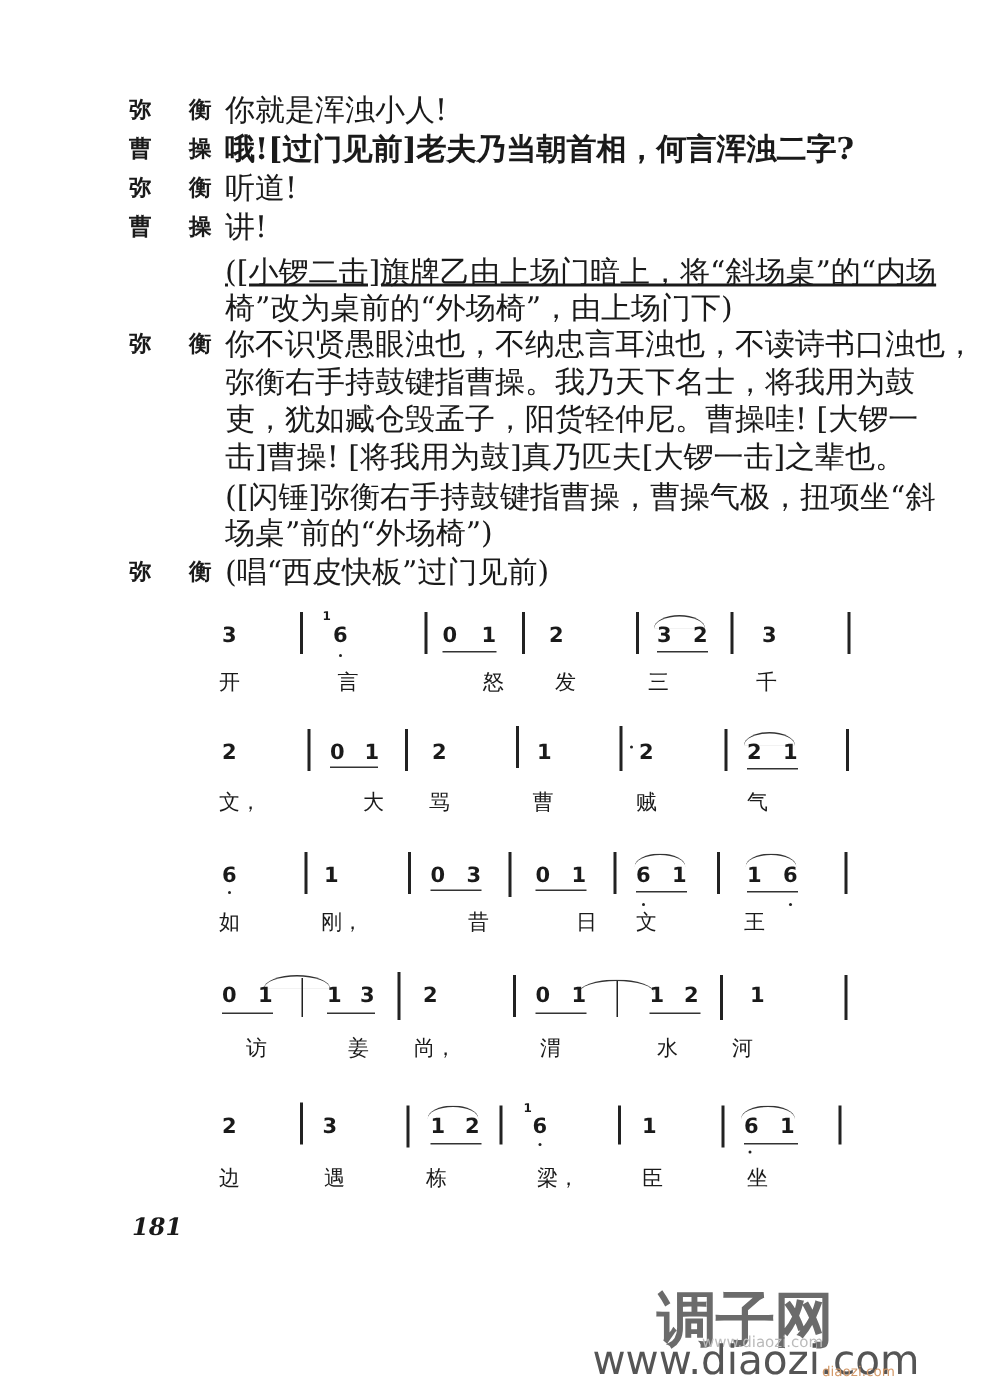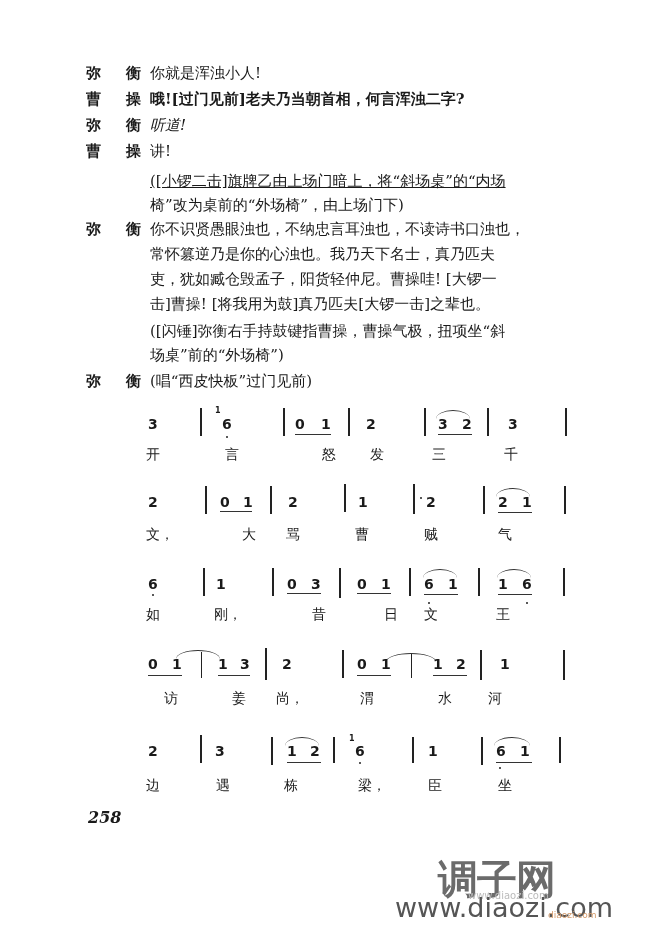--- a/index.html
+++ b/index.html
@@ -5,7 +5,7 @@
   html, body { margin:0; padding:0; }
   body { width:655px; height:928px; background:#ffffff; position:relative; overflow:hidden;
          font-family:"DejaVu Serif", serif; color:#1a1a1a; }
-  .line { position:absolute; font-size:15px; line-height:22px; white-space:nowrap; }
+  .line { position:absolute; font-size:20px; line-height:22px; white-space:nowrap; }
   .spk { position:absolute; font-size:15px; font-weight:bold; letter-spacing:0; }
   .spk .c1 { position:absolute; left:0; }
   .spk .c2 { position:absolute; left:40px; }

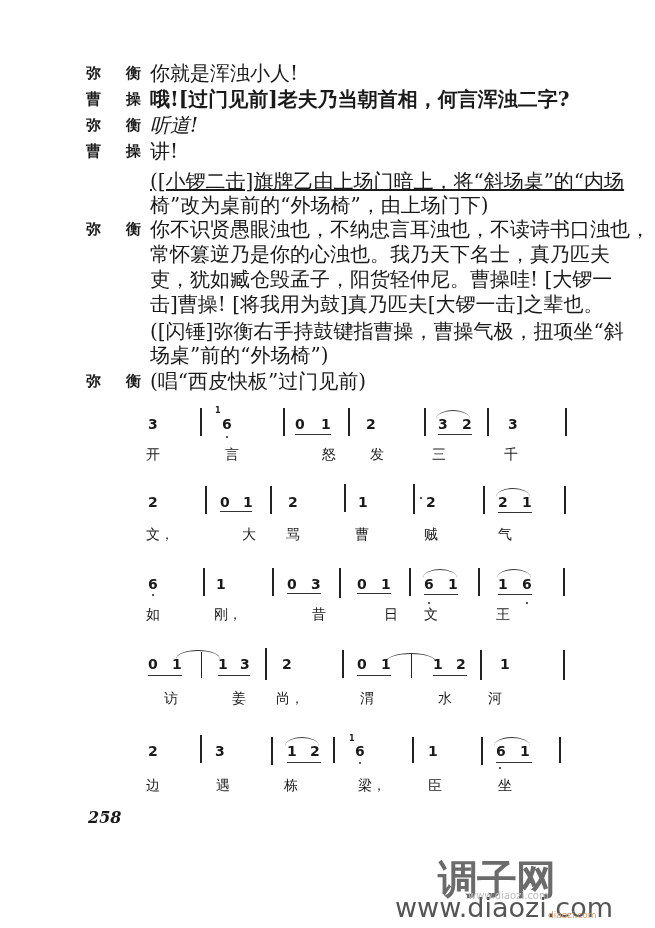--- a/index.html
+++ b/index.html
@@ -44,7 +44,7 @@
   <span class="c1">弥</span>
   <span class="c2">衡</span>
 </div>
-<div class="line" style="left:150px;top:114px;font-style:italic;">听道!</div>
+<div class="line" style="left:150px;top:114px;">听道!</div>
 
 <div class="spk" style="left:86px;top:142px;">
   <span class="c1">曹</span>

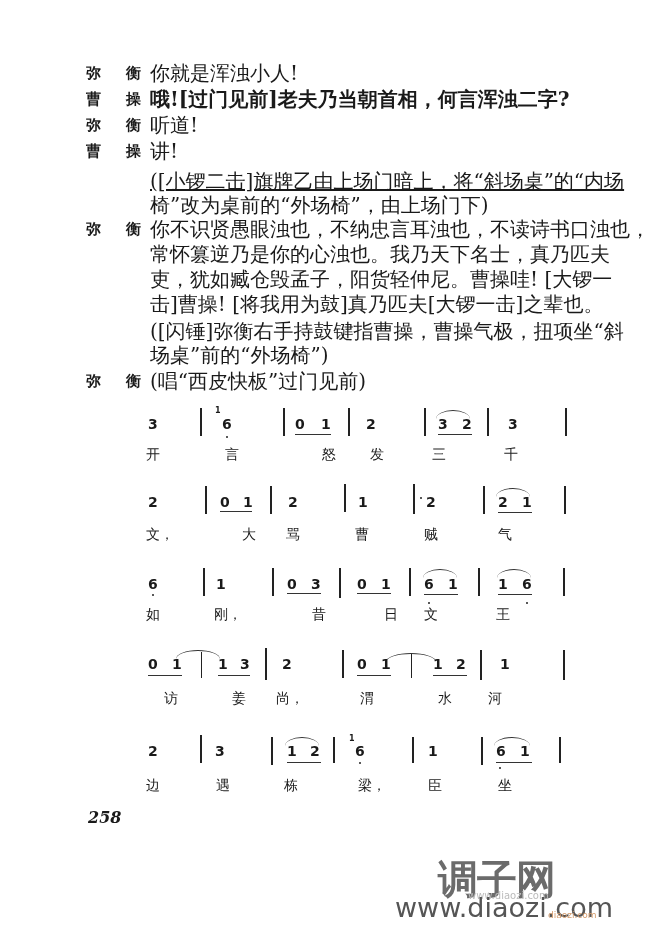--- a/index.html
+++ b/index.html
@@ -60,7 +60,7 @@
   <span class="c2">衡</span>
 </div>
 <div class="line" style="left:150px;top:218px;">你不识贤愚眼浊也，不纳忠言耳浊也，不读诗书口浊也，</div>
-<div class="line" style="left:150px;top:243px;">常怀篡逆乃是你的心浊也。我乃天下名士，真乃匹夫</div>
+<div class="line" style="left:150px;top:243px;">弥衡右手持鼓键指曹操。我乃天下名士，将我用为鼓</div>
 <div class="line" style="left:150px;top:268px;">吏，犹如臧仓毁孟子，阳货轻仲尼。曹操哇! [大锣一</div>
 <div class="line" style="left:150px;top:293px;">击]曹操! [将我用为鼓]真乃匹夫[大锣一击]之辈也。</div>
 

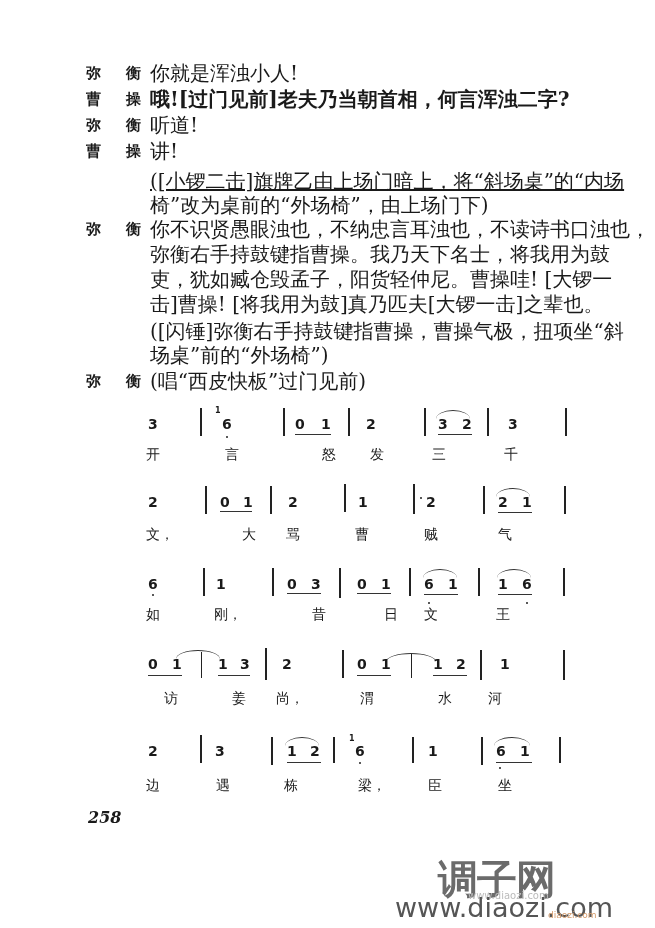--- a/index.html
+++ b/index.html
@@ -228,7 +228,7 @@
   <span class="lyr" style="left:498px;top:777px;">坐</span>
 </div>
 
-<div class="pageno">258</div>
+<div class="pageno">181</div>
 
 <div class="wm1">调子网</div>
 <div class="wm3">www.diaozi.com</div>

